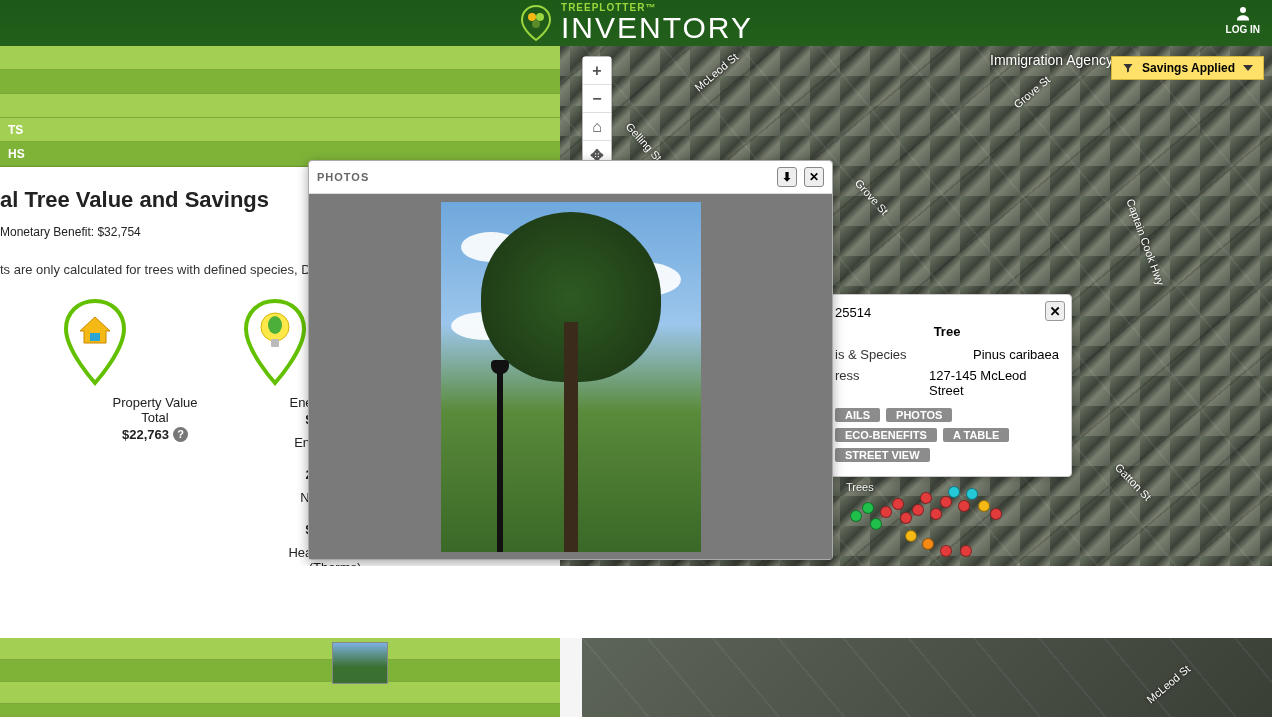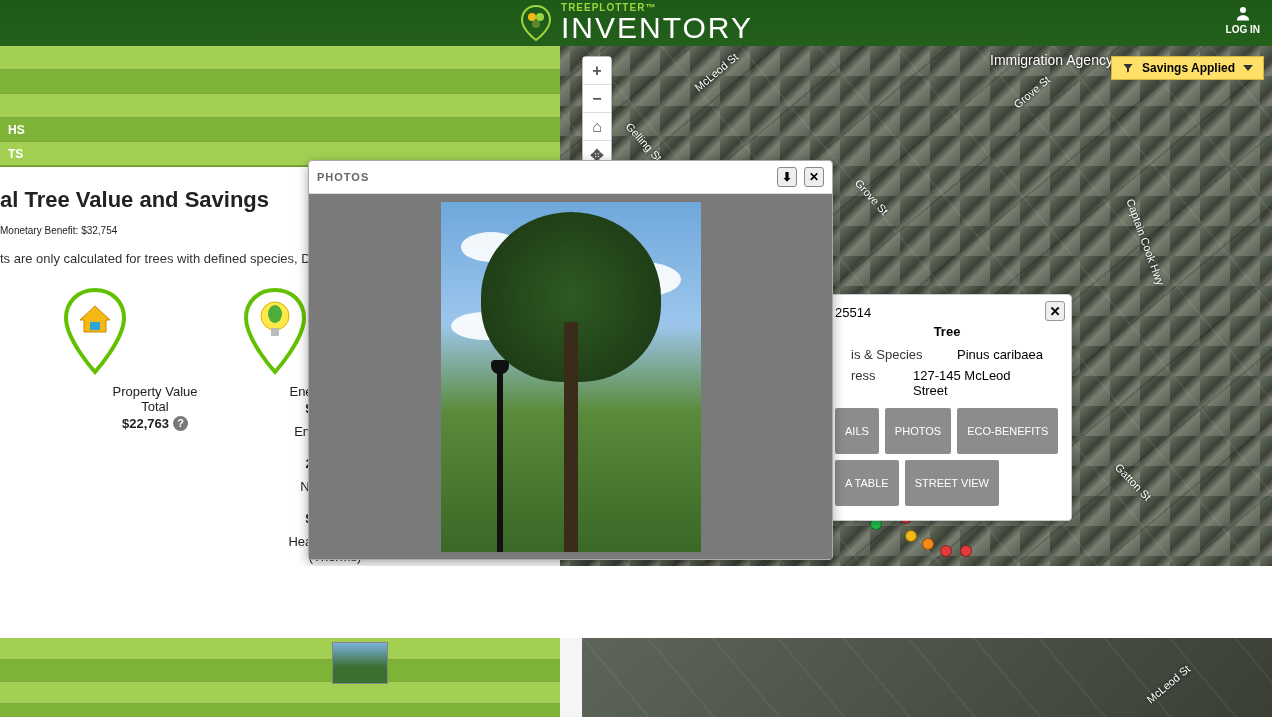--- a/index.html
+++ b/index.html
@@ -163,8 +163,8 @@
     <div class="acc-bar"></div>
     <div class="acc-bar dark"></div>
     <div class="acc-bar"></div>
+    <div class="acc-bar acc-label"><span>TS</span></div>
     <div class="acc-bar dark acc-label"><span>HS</span></div>
-    <div class="acc-bar acc-label"><span>TS</span></div>
   </div>
   <div class="panel-body">
     <h2>al Tree Value and Savings</h2>

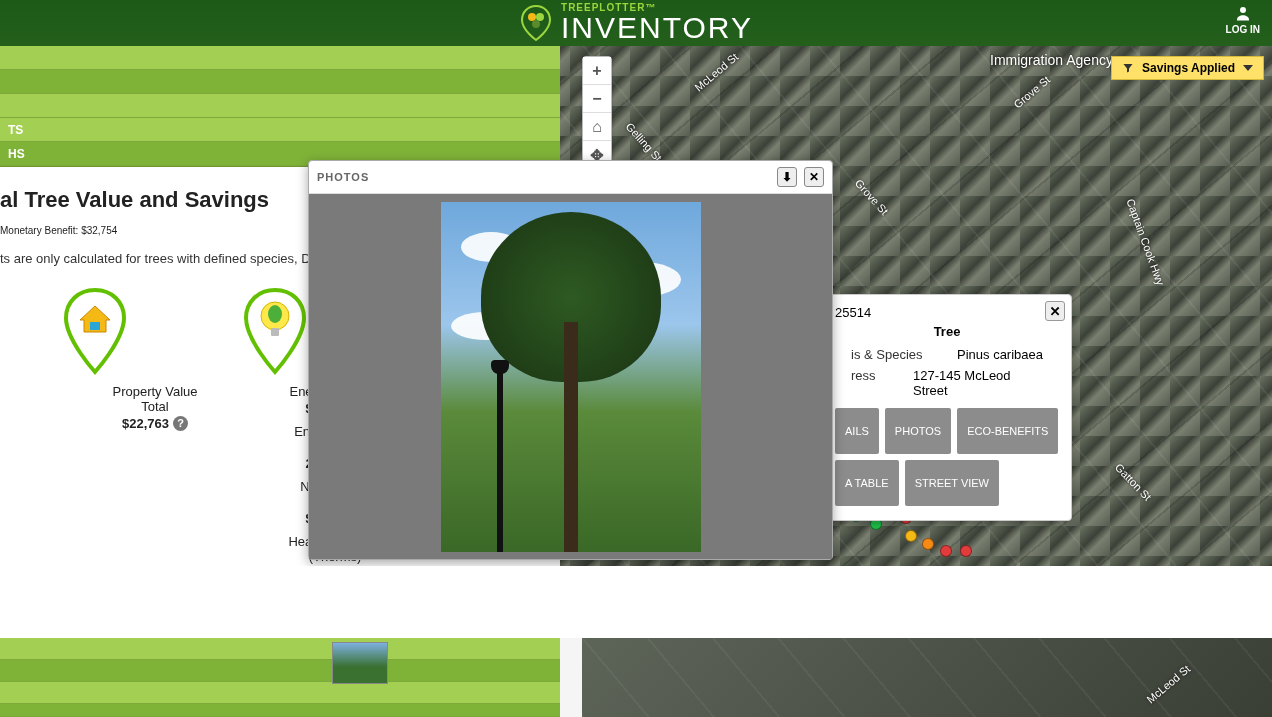--- a/index.html
+++ b/index.html
@@ -46,7 +46,7 @@
   .acc-label{ color:#fff; font-weight:bold; font-size:12px; padding:5px 8px;}
   .panel-body{ padding:12px 10px 10px 0; background:#fff; color:#222;}
   .panel-body h2{ font-size:22px; font-weight:bold; margin:8px 0 12px 0;}
-  .subtitle{ font-size:10px; margin-bottom:14px;}
+  .subtitle{ font-size:12px; margin-bottom:22px;}
   .note{ font-size:13px; color:#333; margin-bottom:18px; line-height:1.35;}
   .metrics{ display:flex; gap:30px; text-align:center;}
   .metric{ width:150px;}

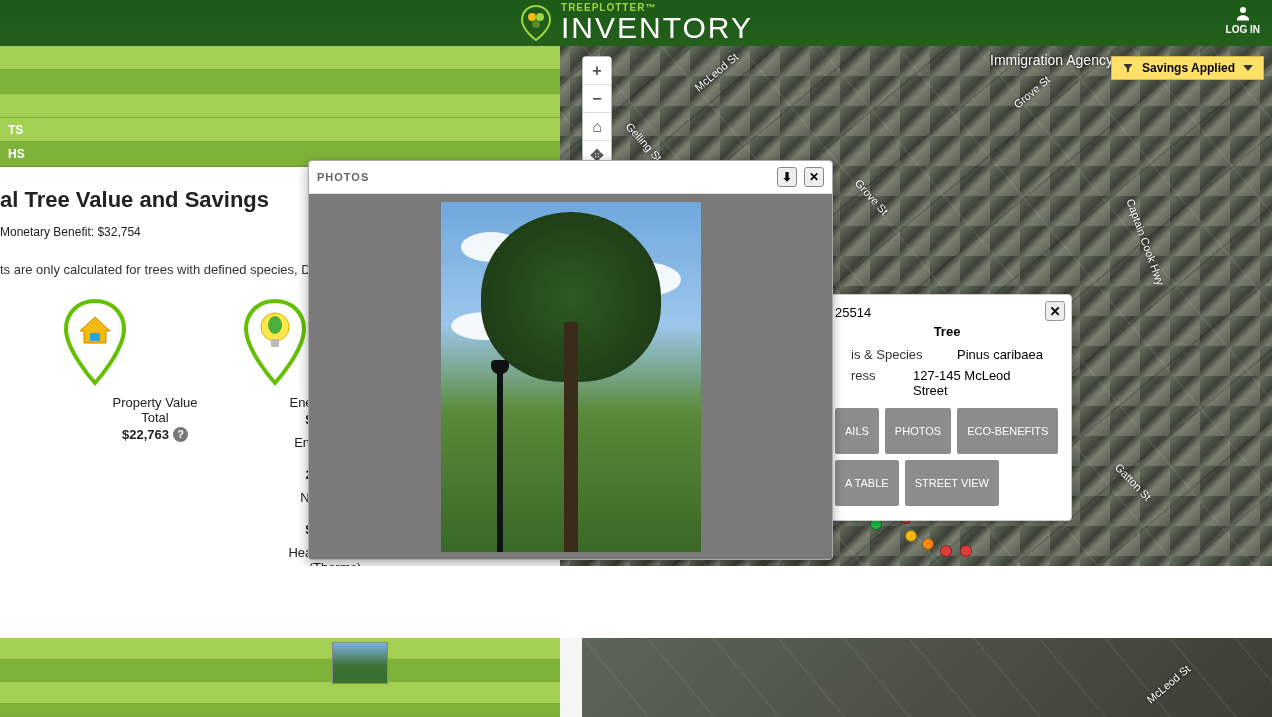--- a/index.html
+++ b/index.html
@@ -67,7 +67,7 @@
   
   .tree-popup{ position:absolute; right:200px; top:294px; width:250px; background:#fff; border:1px solid #ccc; border-radius:4px; box-shadow:0 2px 8px rgba(0,0,0,0.3); padding:10px 12px 14px; font-size:13px;}
   .tree-popup .close{ position:absolute; right:6px; top:6px; width:20px;height:20px;border:1px solid #999;border-radius:3px;background:#eee;font-weight:bold;cursor:pointer;}
-  .tree-popup .row{ display:flex; justify-content:space-between; margin:6px 16px;}
+  .tree-popup .row{ display:flex; justify-content:space-between; margin:6px 0;}
   .tree-popup .row .k{ color:#333;}
   .tree-popup .title{ text-align:center; font-weight:bold; margin:4px 0 8px;}
   .tree-popup .btns{ display:flex; flex-wrap:wrap; gap:6px; margin-top:10px;}

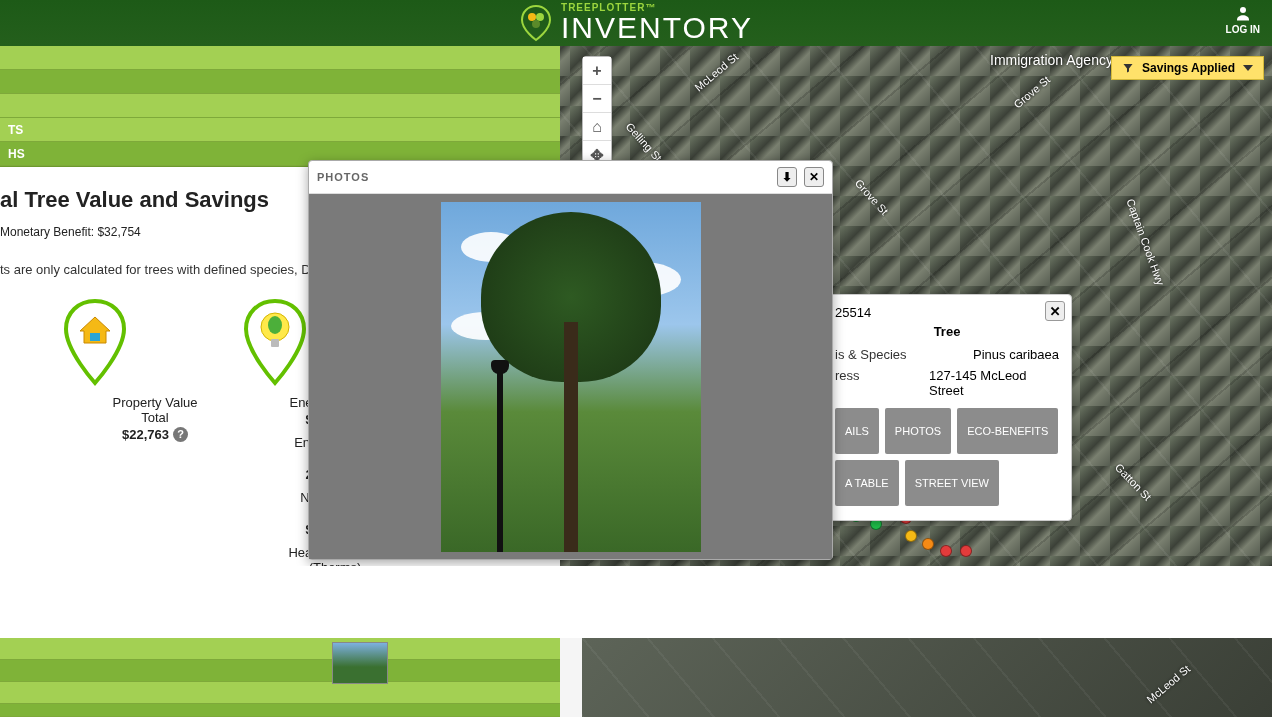--- a/index.html
+++ b/index.html
@@ -71,7 +71,7 @@
   .tree-popup .row .k{ color:#333;}
   .tree-popup .title{ text-align:center; font-weight:bold; margin:4px 0 8px;}
   .tree-popup .btns{ display:flex; flex-wrap:wrap; gap:6px; margin-top:10px;}
-  .tree-popup .btns button{ background:#8c8c8c; color:#fff; border:none; padding:17px 10px; font-size:11px; font-weight:normal; cursor:pointer; border-radius:2px;}
+  .tree-popup .btns button{ background:#8c8c8c; color:#fff; border:none; padding:1px 10px; font-size:11px; font-weight:bold; cursor:pointer; border-radius:2px;}
 
   
   .modal{ position:absolute; left:308px; top:160px; width:525px; background:#fff; border:1px solid #aaa; border-radius:4px; box-shadow:0 3px 12px rgba(0,0,0,0.35);}

